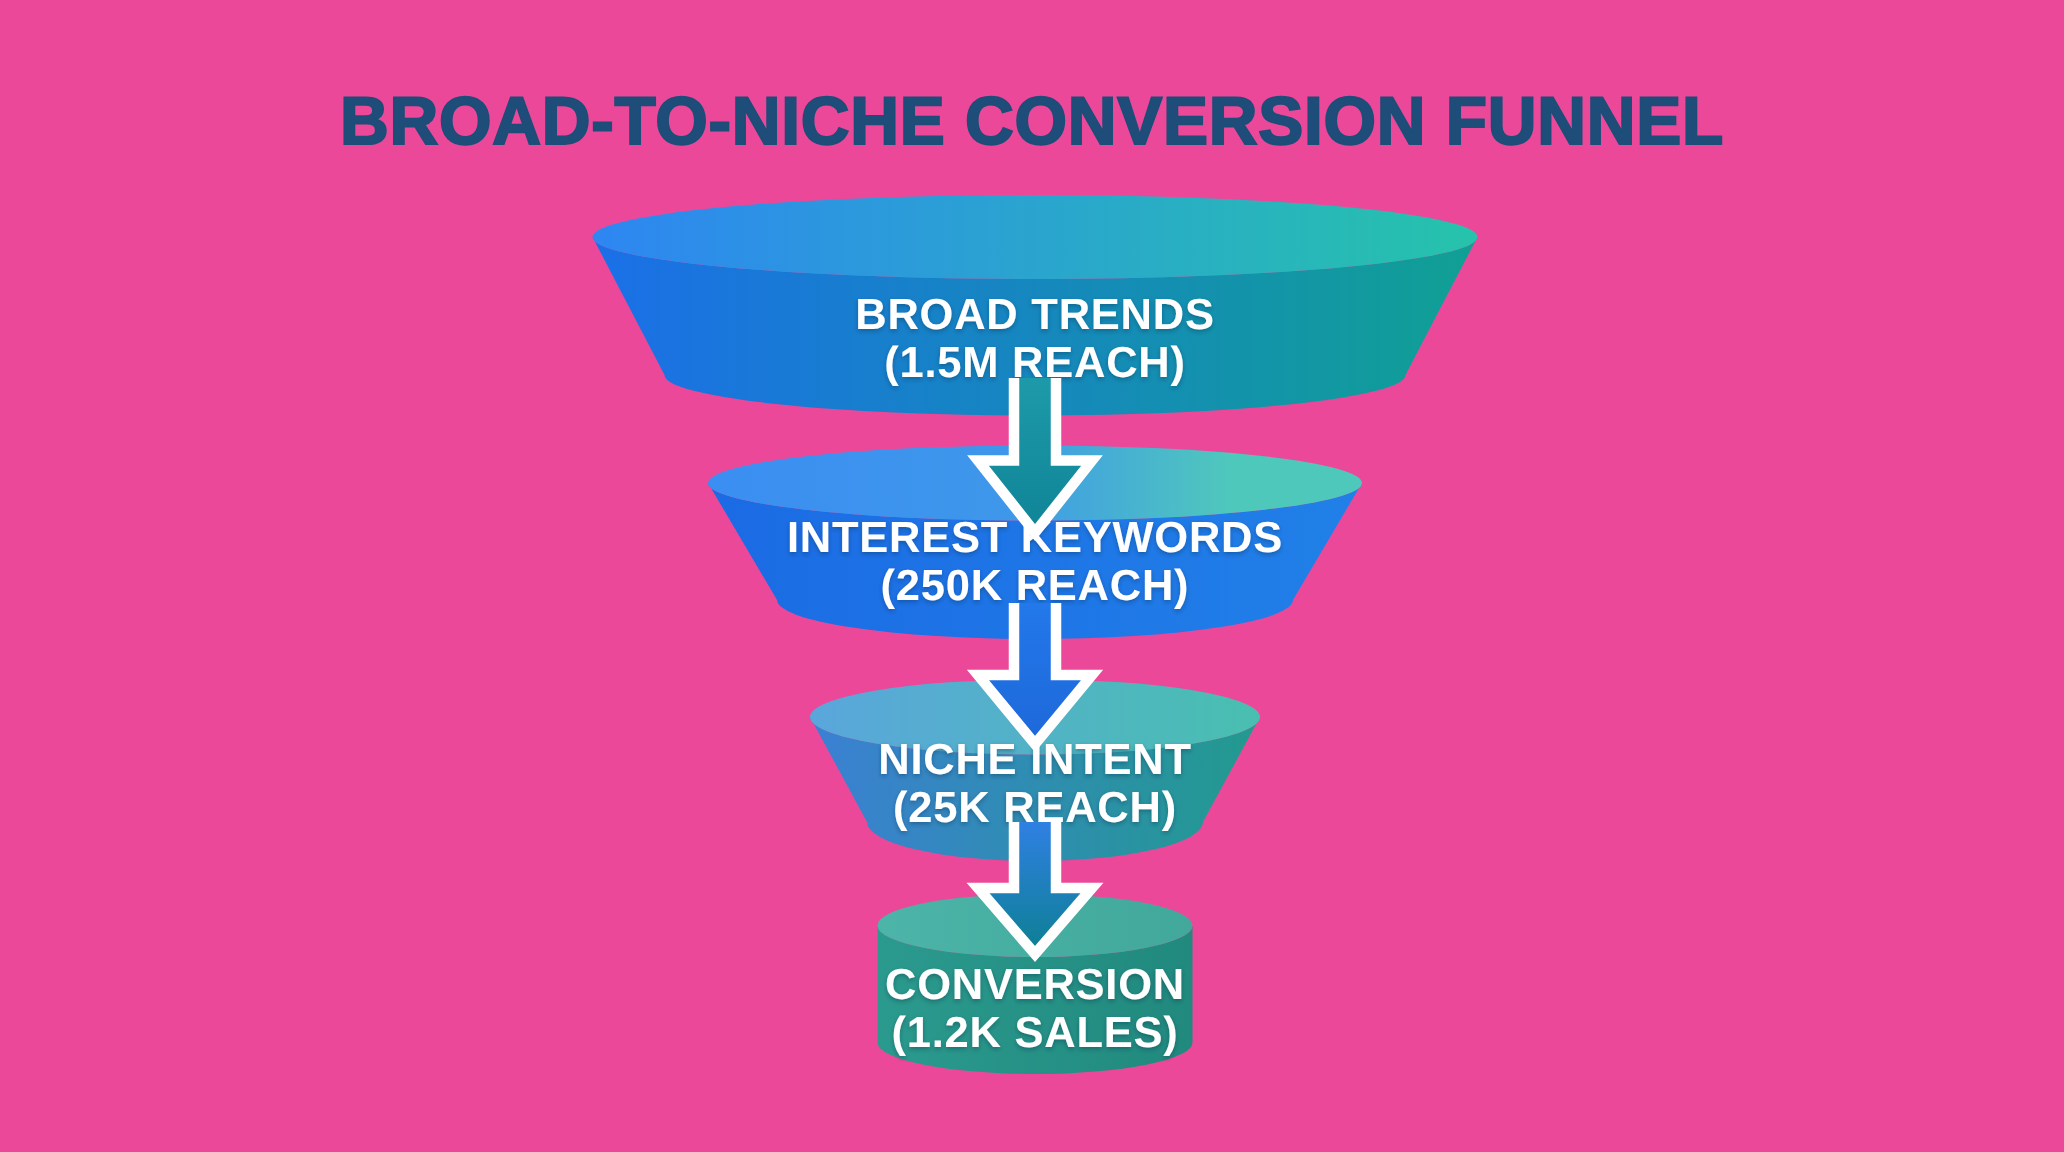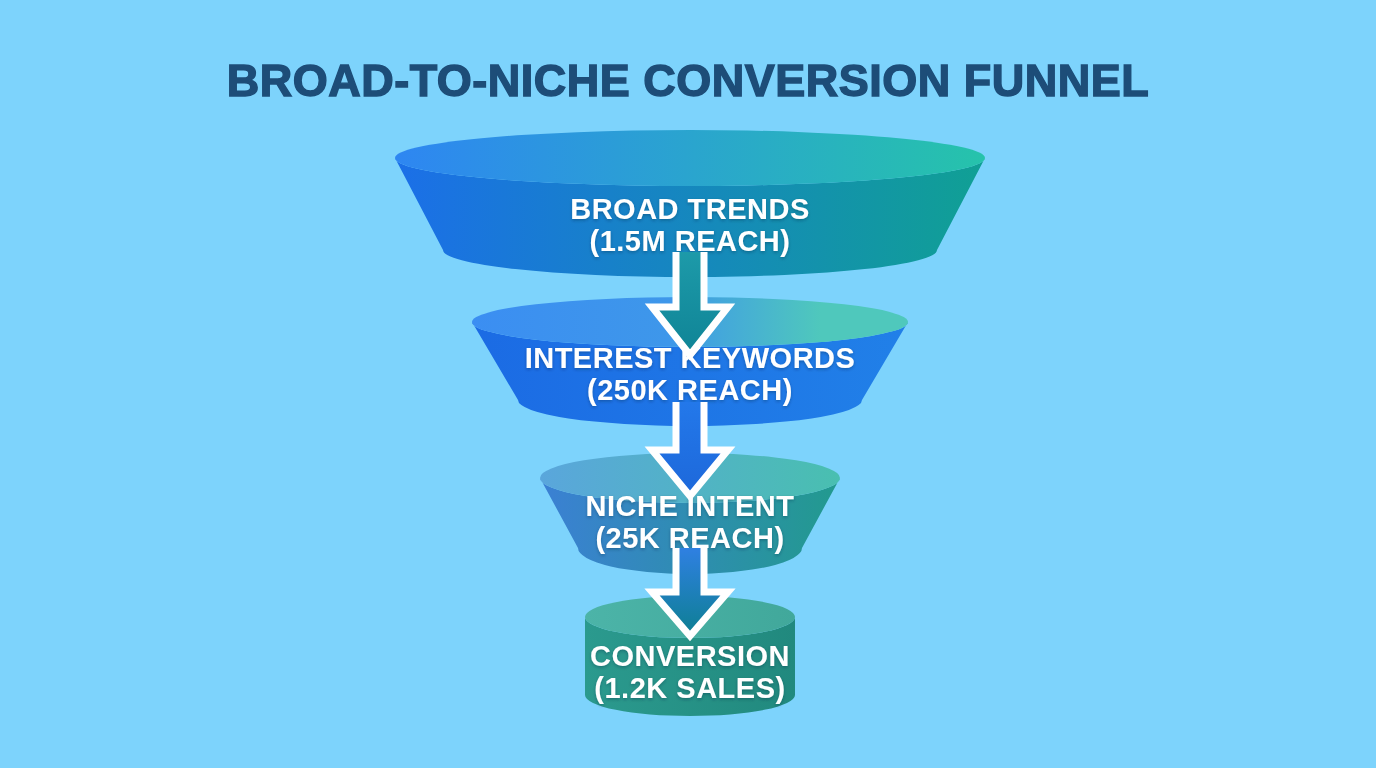--- a/index.html
+++ b/index.html
@@ -3,7 +3,7 @@
 <meta charset="utf-8">
 <style>
   html,body{margin:0;padding:0;background:#ffffff;}
-  .stage-wrap{width:1376px;height:768px;position:relative;overflow:hidden;background:#7dd3fc;}
+  .stage-wrap{width:1376px;height:768px;position:relative;overflow:hidden;background:#ec4899;}
   svg{display:block;}
   text{font-family:"Liberation Sans", sans-serif;}
   .title-text{font-weight:bold;letter-spacing:0.5px;}

